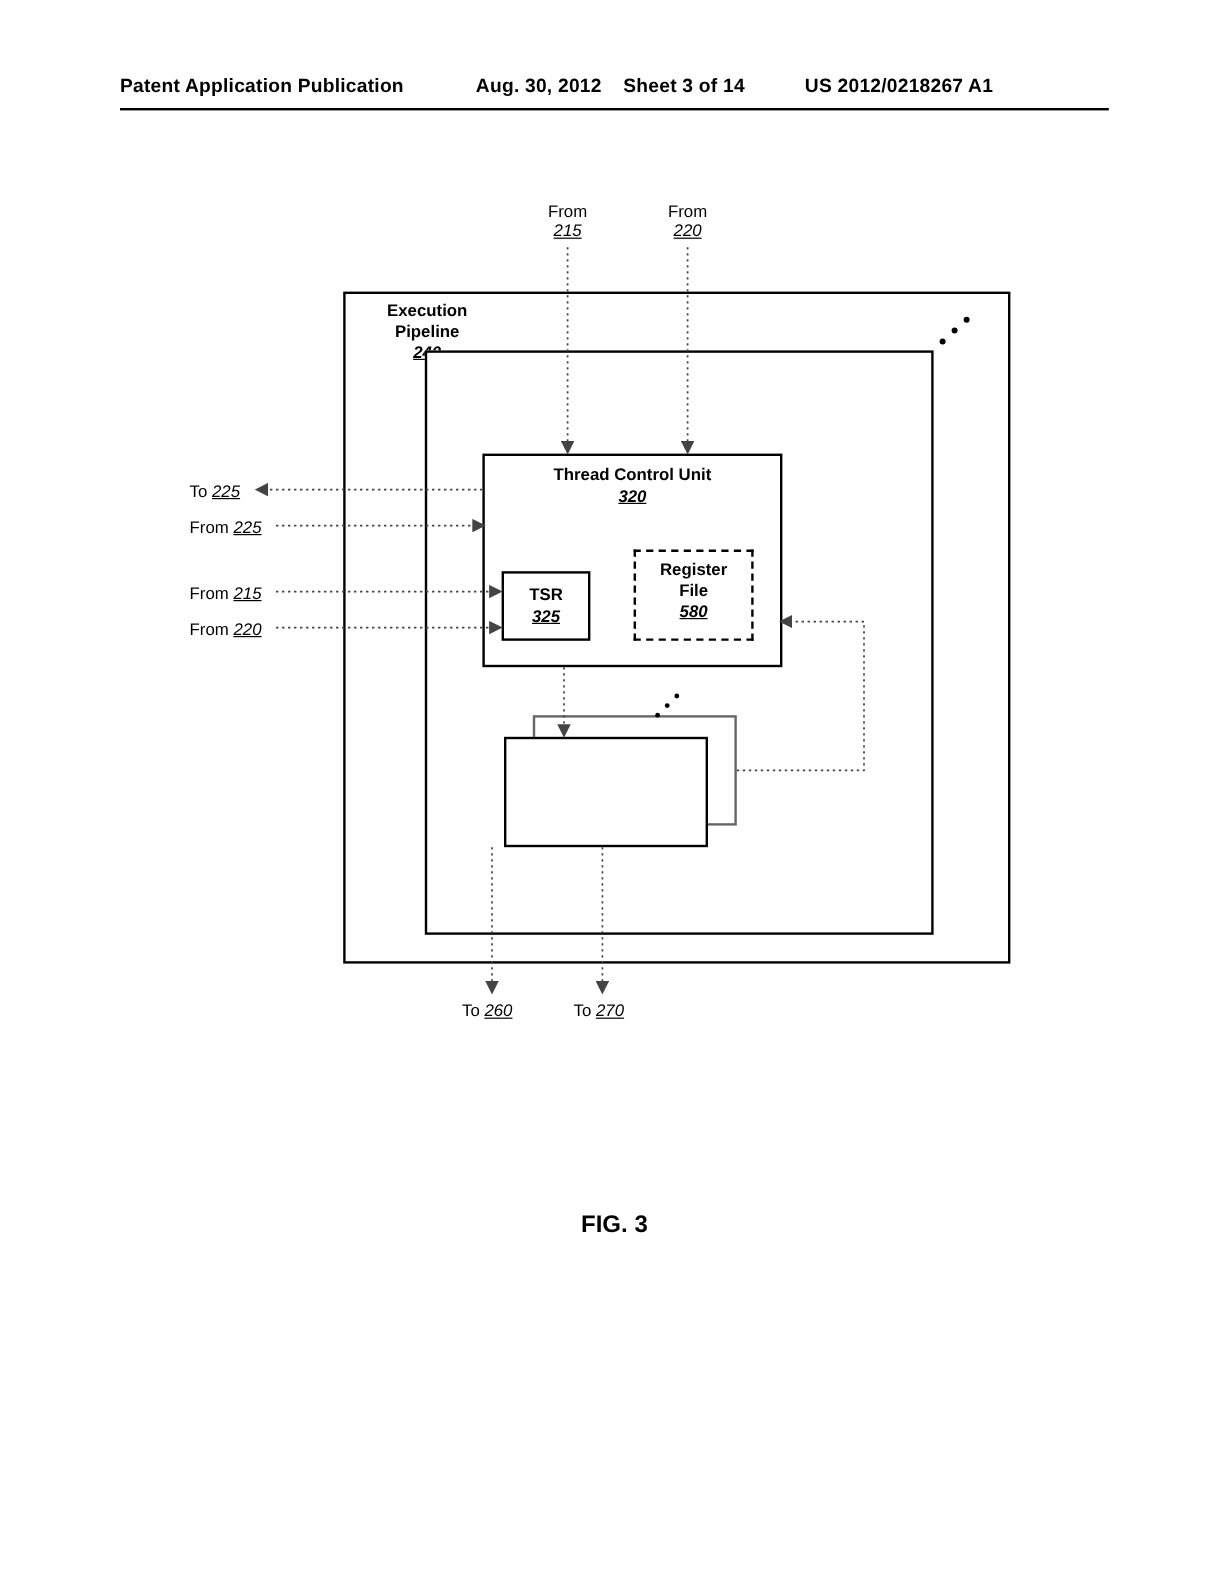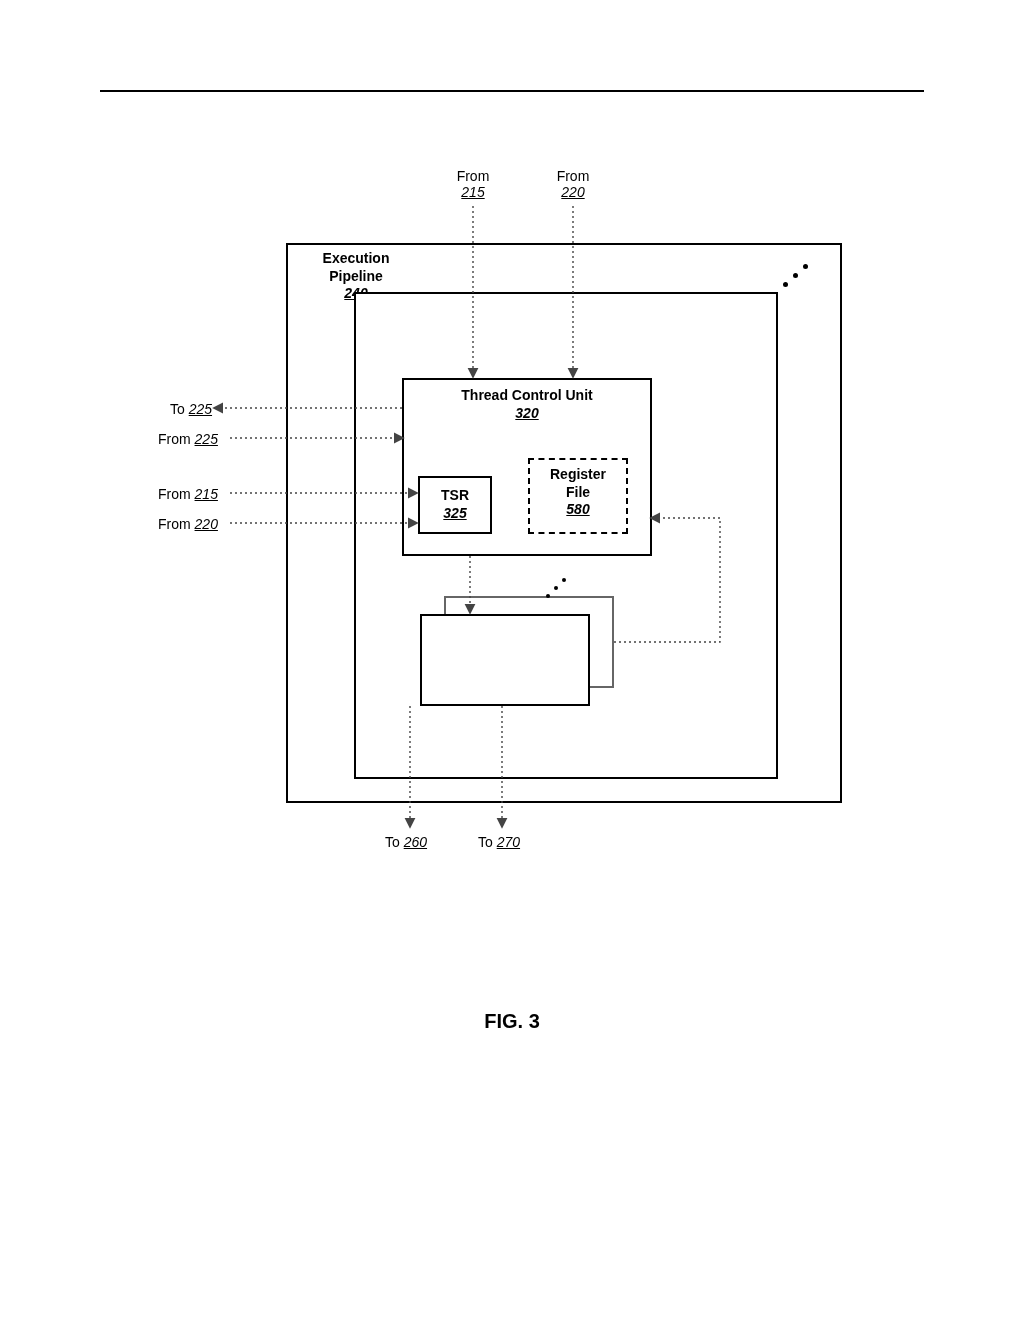--- a/index.html
+++ b/index.html
@@ -33,6 +33,12 @@
 <body>
 <div class="page">
 
+<div class="header">
+  <span class="pub-label">Patent Application Publication</span>
+  <span class="pub-date">Aug. 30, 2012</span>
+  <span class="sheet">Sheet 3 of 14</span>
+  <span class="pub-num">US 2012/0218267 A1</span>
+</div>
 <div class="header-rule"></div>
 
 <div class="diagram">

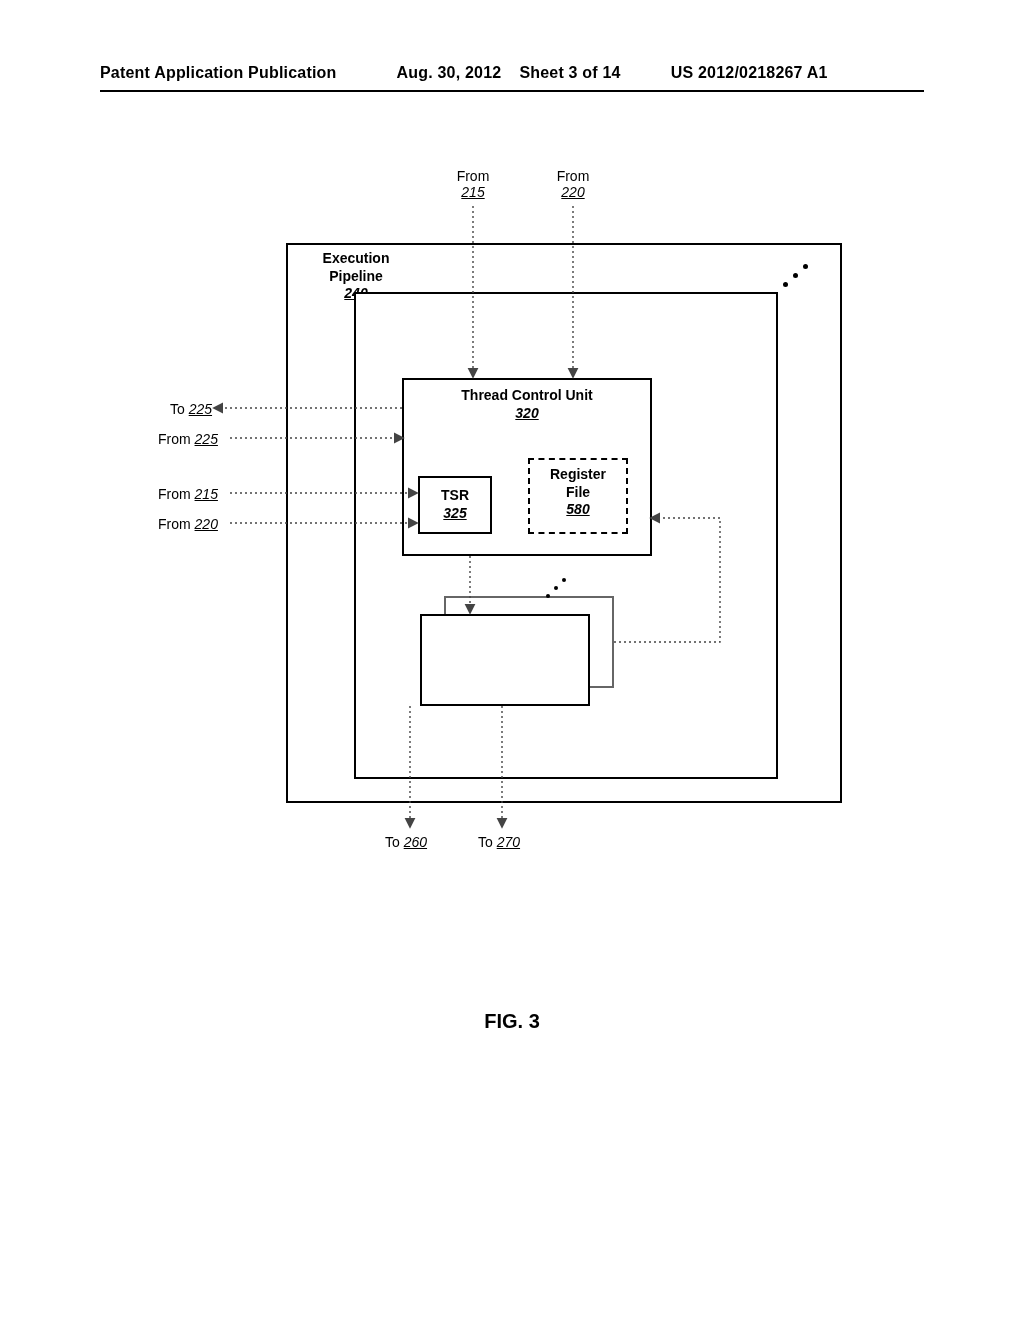--- a/index.html
+++ b/index.html
@@ -96,7 +96,7 @@
     <span style="left:16px; top:0px; width:4px; height:4px;"></span>
   </div>
 
-  <div class="lbl" style="left:58px; top:233px;margin-left:12px;">
+  <div class="lbl" style="left:58px; top:233px;">
     <span>To</span>
     <span class="u">225</span>
   </div>

